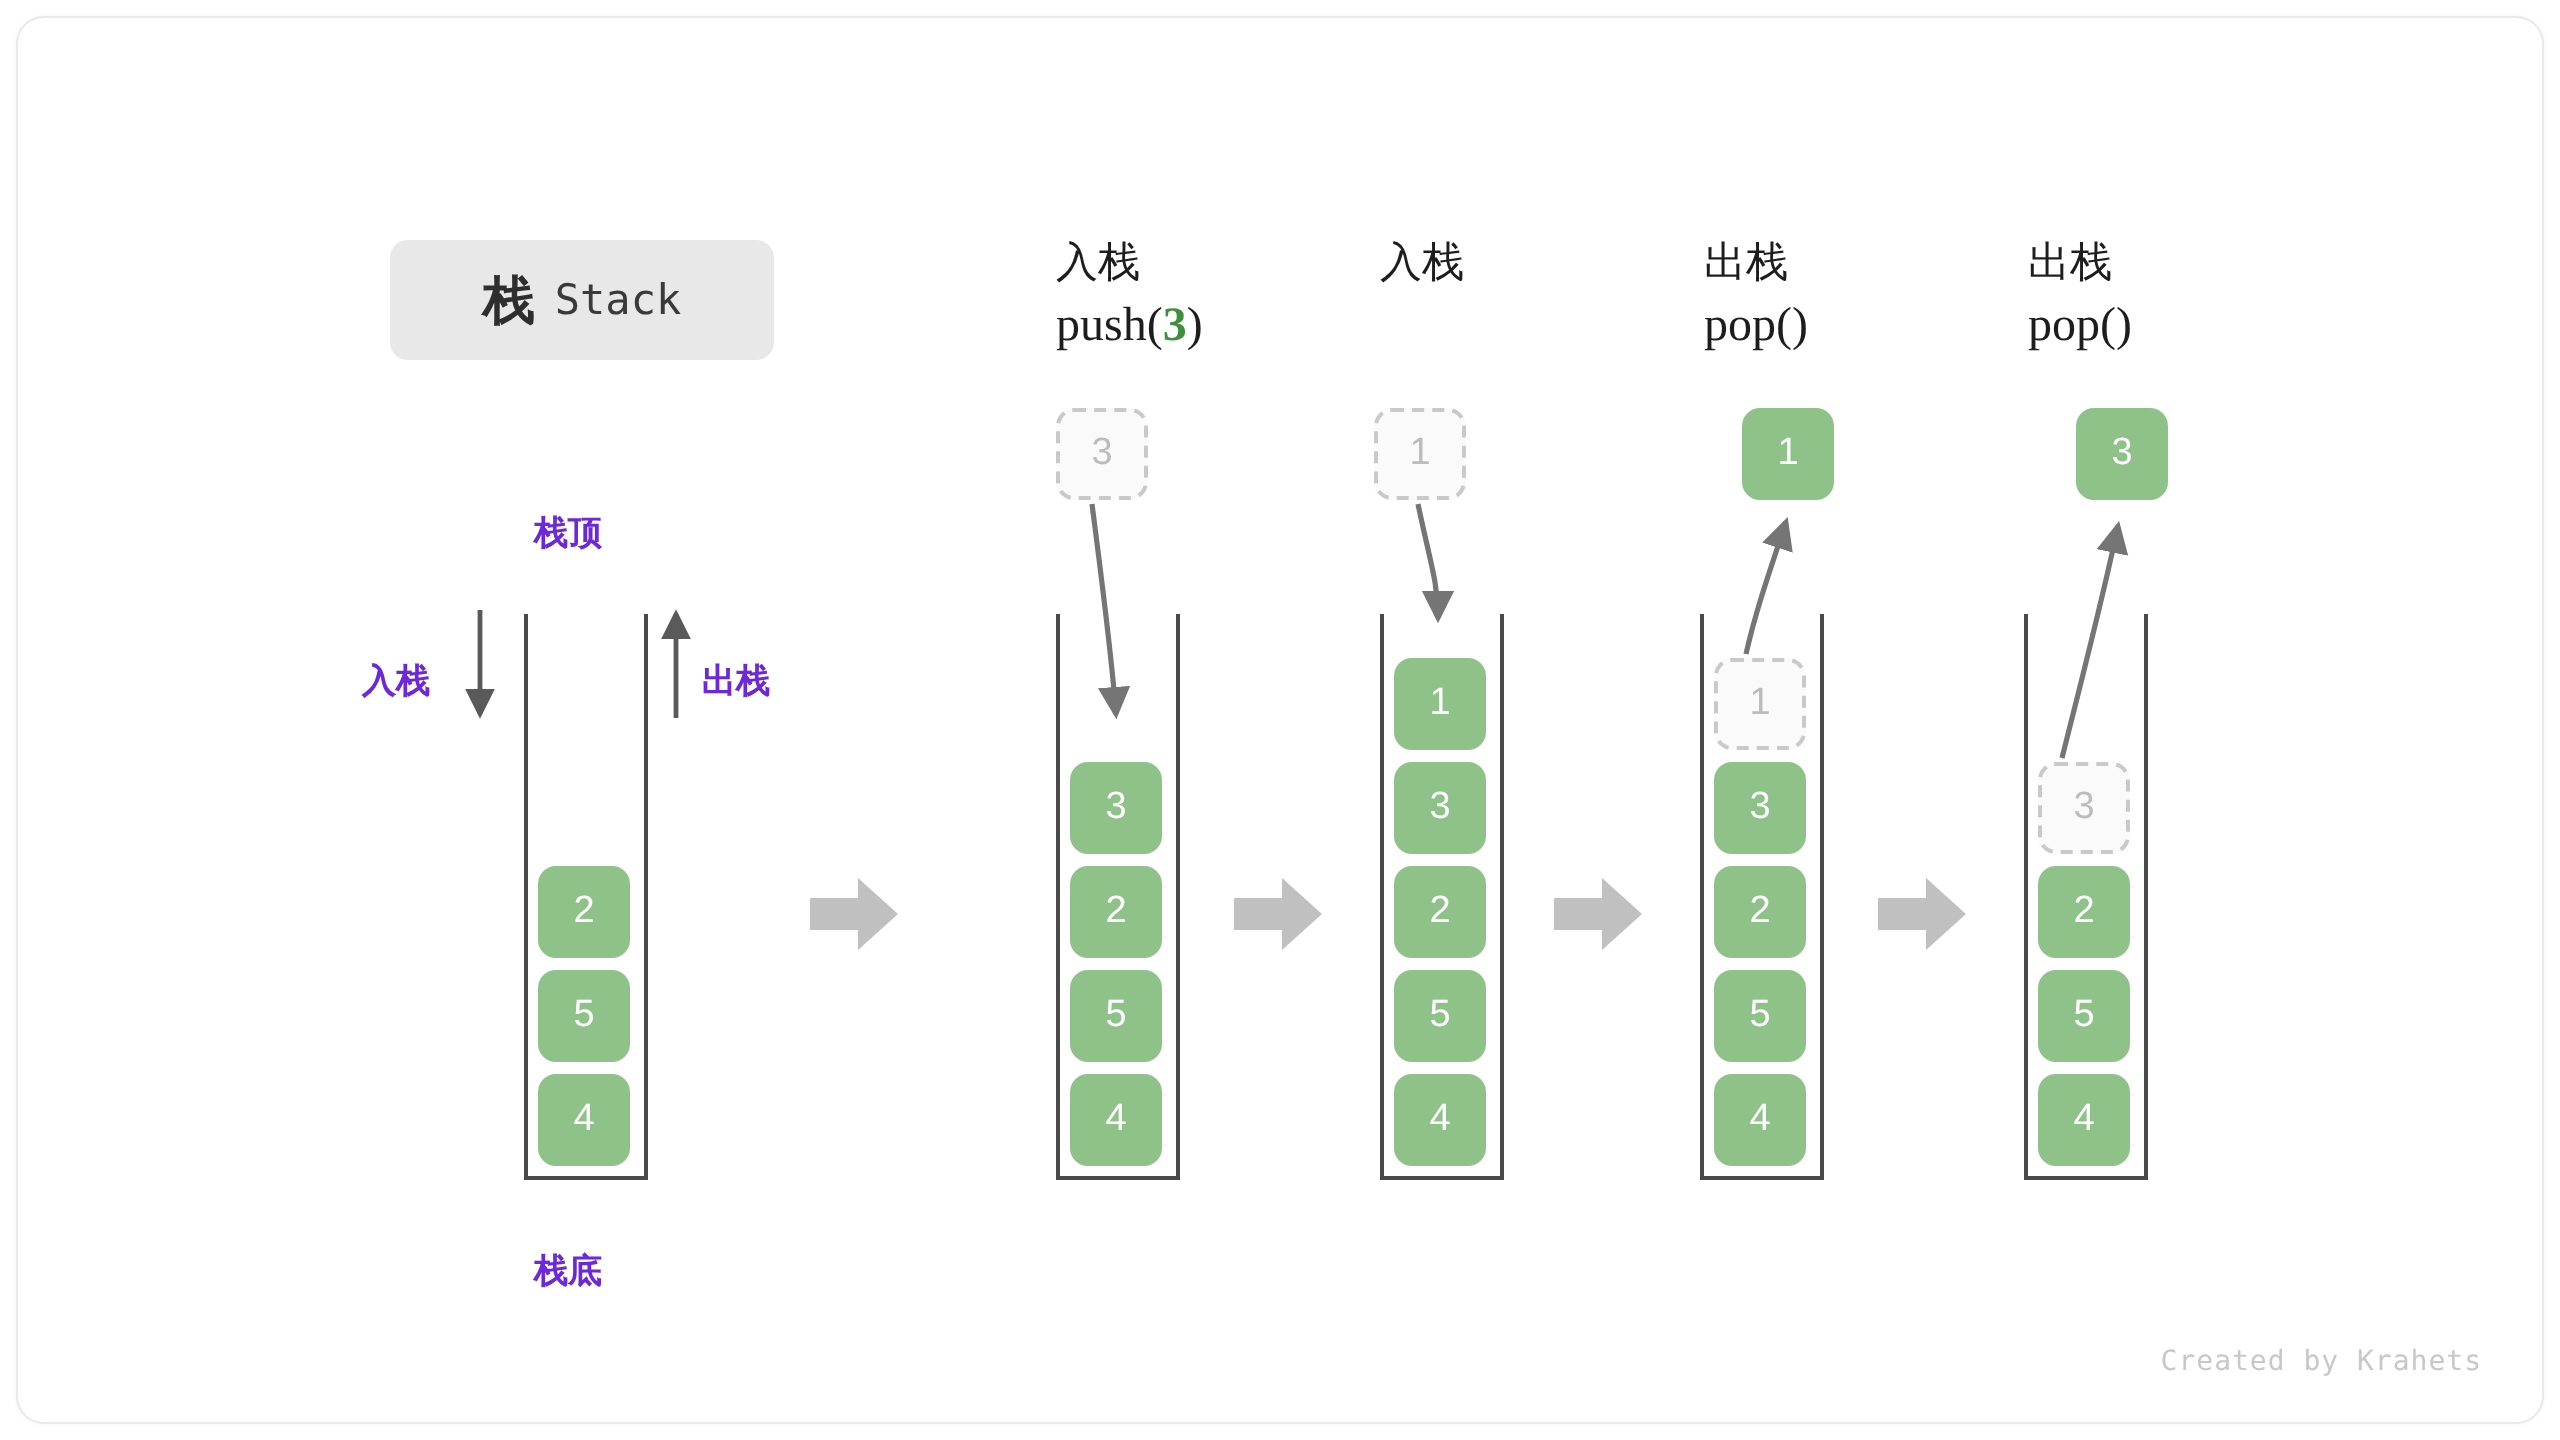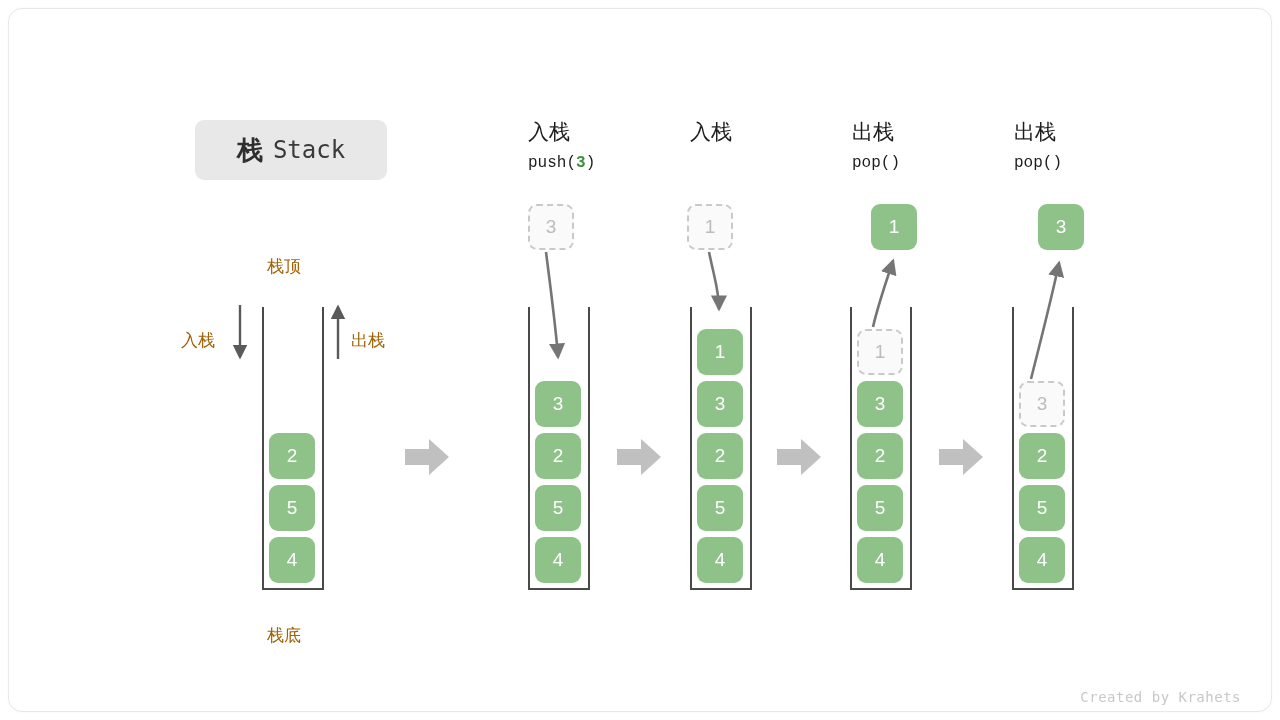--- a/index.html
+++ b/index.html
@@ -49,7 +49,7 @@
   }
   #title-chip .en {
     font-family: "DejaVu Sans Mono", "Liberation Mono", monospace;
-    font-size: 24px;
+    font-size: 21px;
     color: #3a3a3a;
     margin-left: 10px;
   }

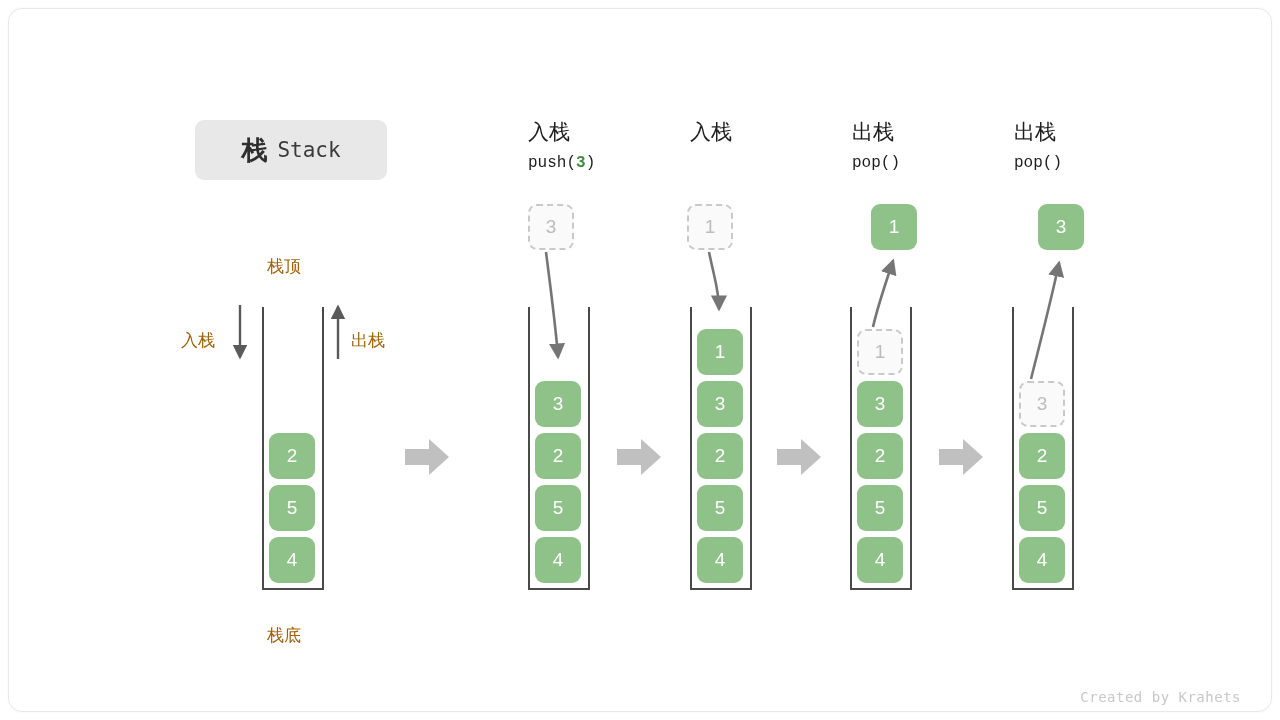--- a/index.html
+++ b/index.html
@@ -81,8 +81,8 @@
     line-height: 30px;
   }
   .col-head .l2 {
-    font-family: Liberation Mono, monospace;
-    font-size: 16px;
+    font-family: Liberation Serif, serif;
+    font-size: 24px;
     color: #1d1d1d;
     line-height: 32px;
     letter-spacing: 0px;

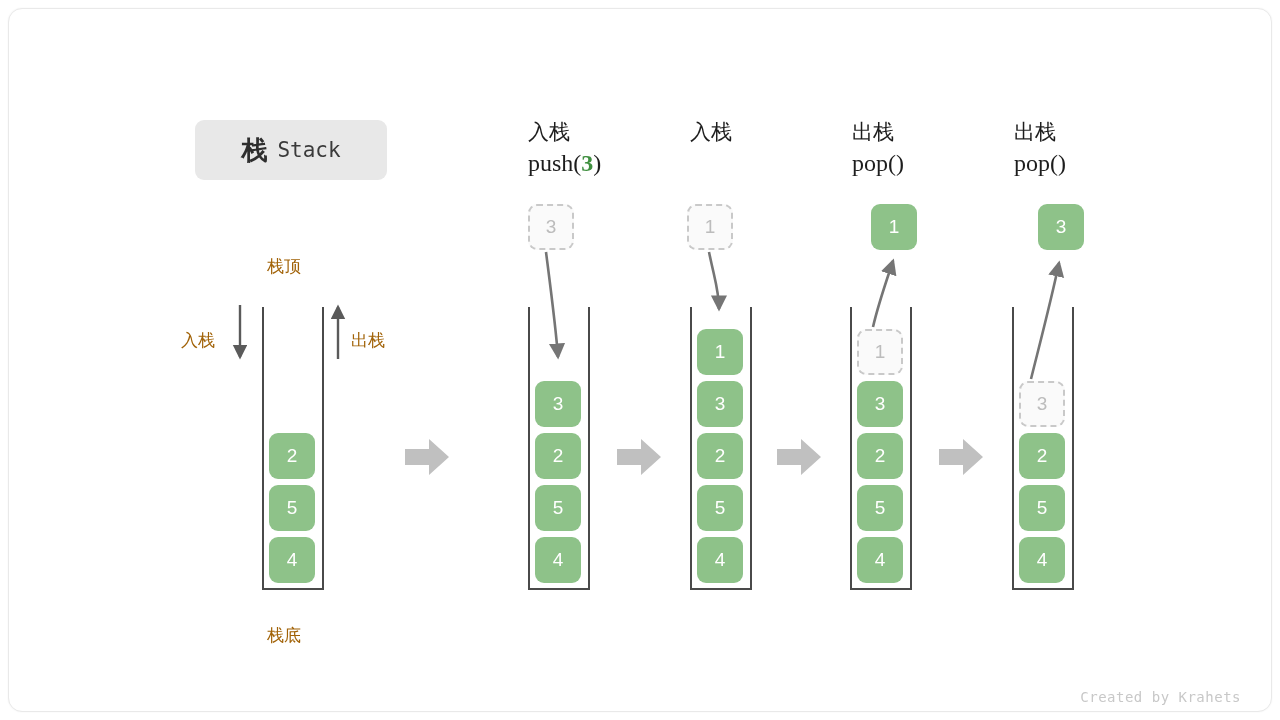--- a/index.html
+++ b/index.html
@@ -58,8 +58,8 @@
   .cn-label {
     position: absolute;
     font-size: 17px;
-    font-weight: normal;
-    color: #a16207;
+    font-weight: bold;
+    color: #6d28d9;
     white-space: nowrap;
   }
   #label-top    { left: 258px; top: 246px; }

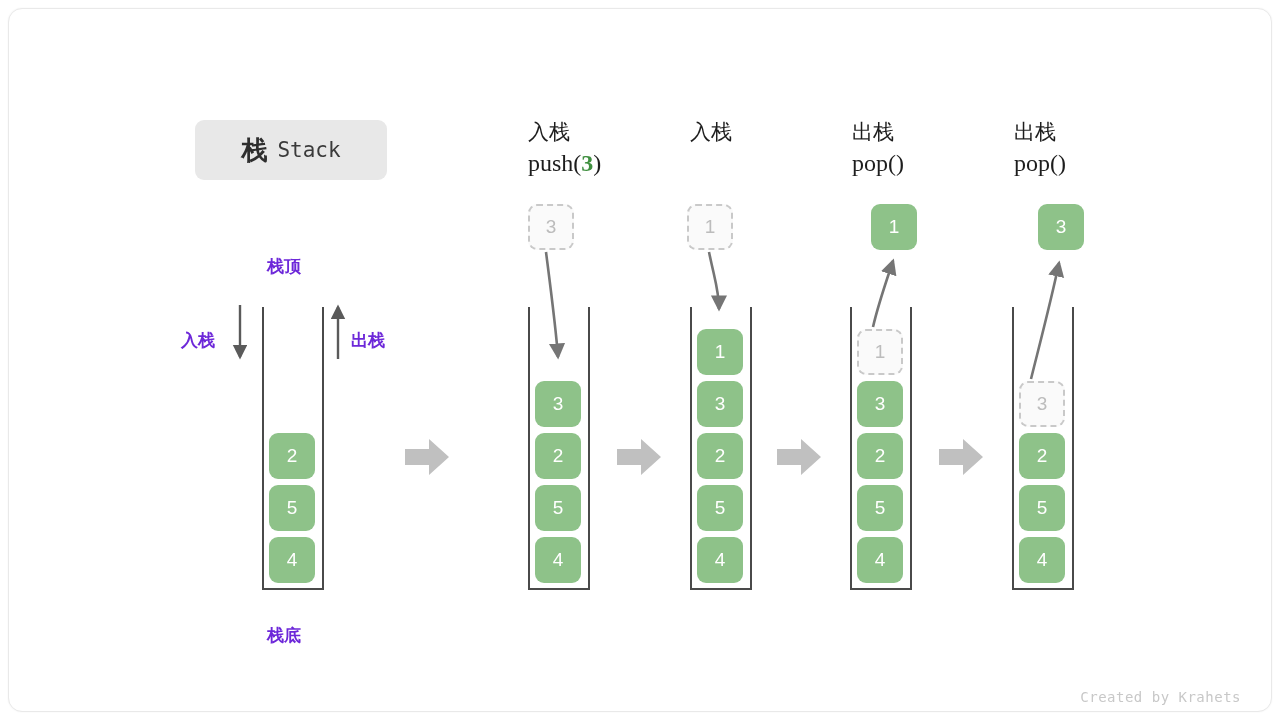--- a/index.html
+++ b/index.html
@@ -147,7 +147,7 @@
   #credit {
     position: absolute;
     right: 30px;
-    bottom: 6px;
+    bottom: 22px;
     font-family: "DejaVu Sans Mono", "Liberation Mono", monospace;
     font-size: 14px;
     color: #c8c8c8;

